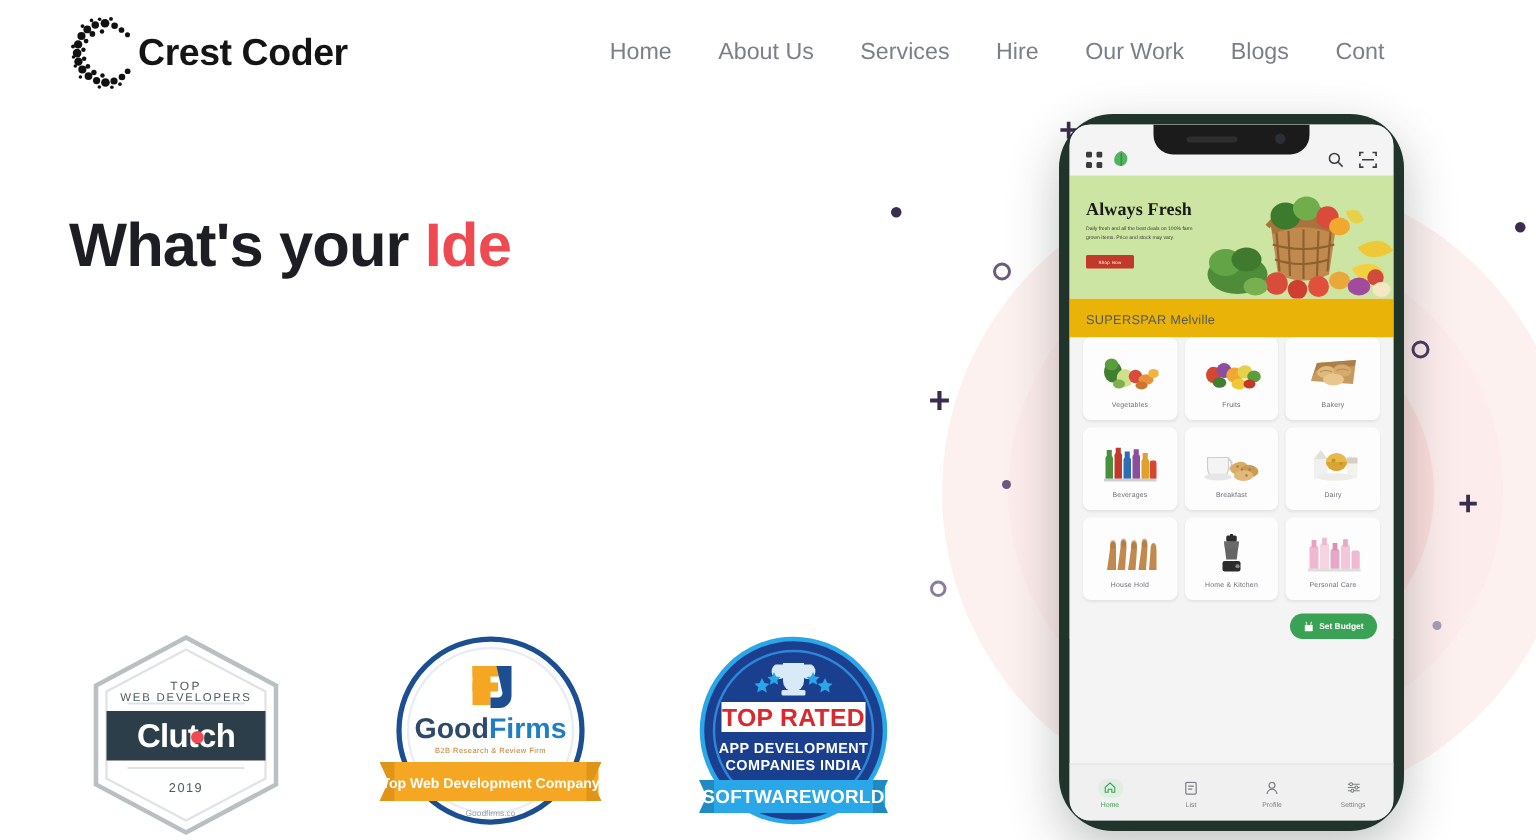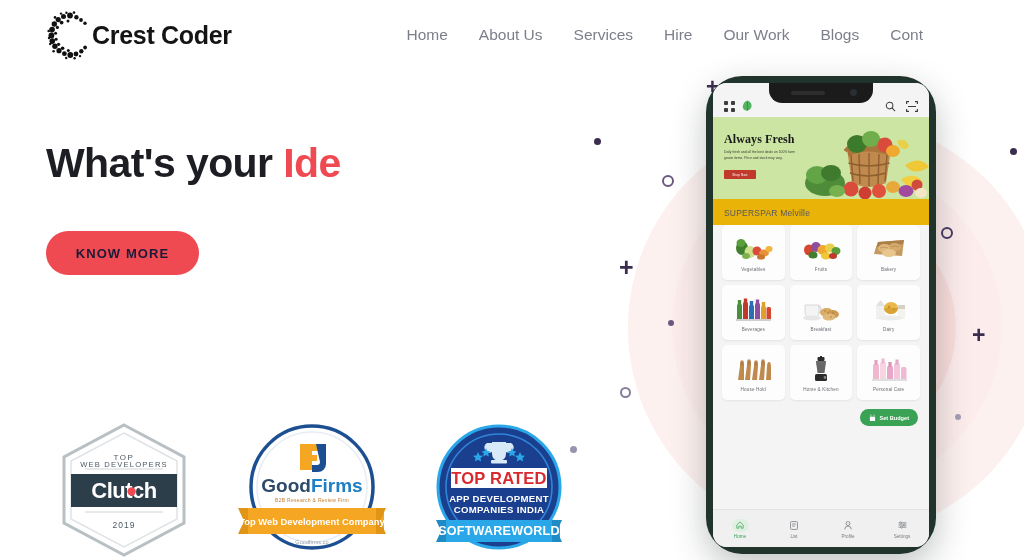--- a/index.html
+++ b/index.html
@@ -50,7 +50,7 @@
   .hey { font-size:22px; color:#2e2e38; margin-bottom:13px; letter-spacing:.1px; }
   .headline {
     font-size:41px; font-weight:700; color:#1d1d24;
-    letter-spacing:-0.6px; margin-bottom:17px;
+    letter-spacing:-0.6px; 
   }
   .headline .accent { color:#ef4a52; }
   .subtext {

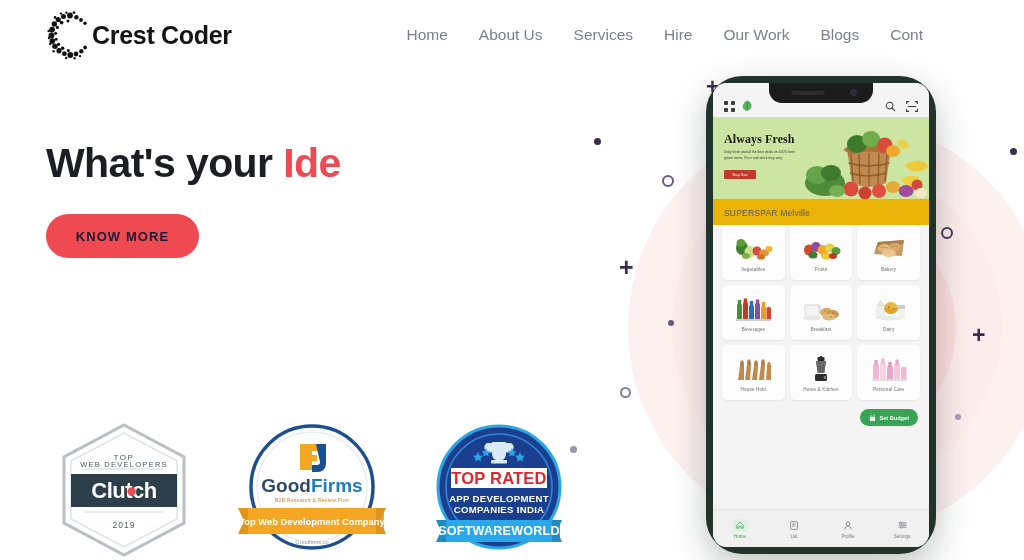--- a/index.html
+++ b/index.html
@@ -237,7 +237,6 @@
 
 <div class="hero">
   <h1 class="headline"><span>What's your </span><span class="accent">Ide</span></h1>
-  <button class="cta">KNOW MORE</button>
 </div>
 
 <div class="badges">

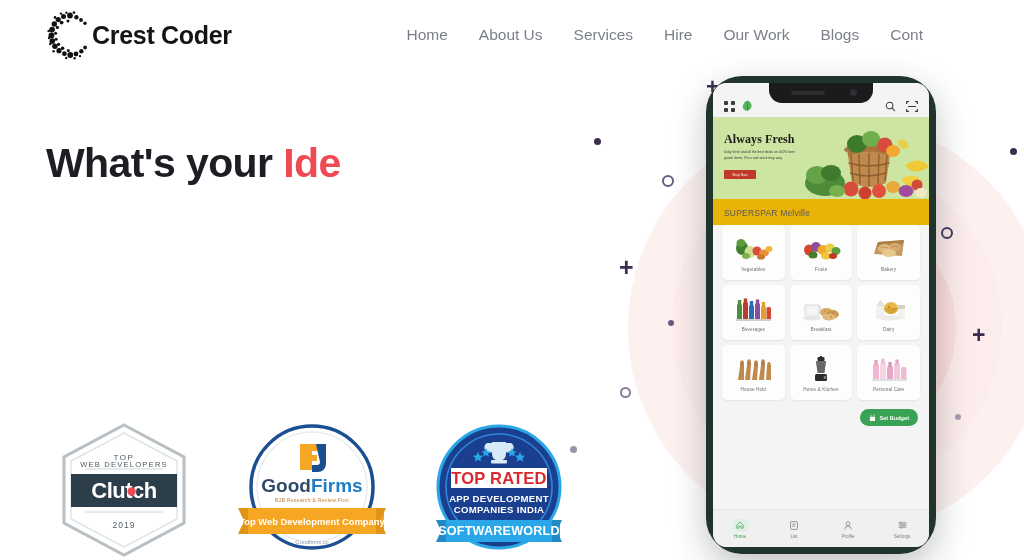--- a/index.html
+++ b/index.html
@@ -67,7 +67,7 @@
   
   .badges {
     position:absolute; left:58px; top:422px; display:flex;
-    align-items:flex-start; gap:48px; z-index:10;
+    align-items:flex-start; gap:63px; z-index:10;
   }
 
   

